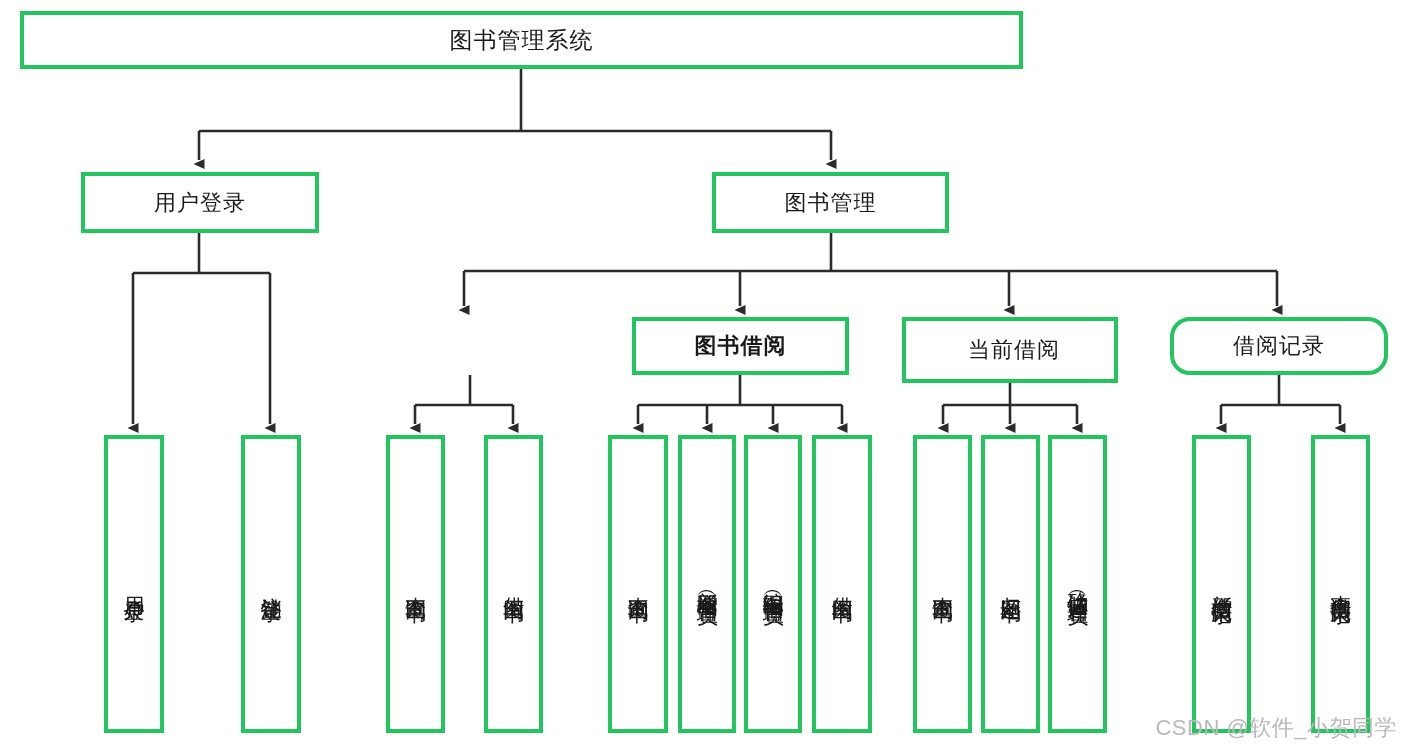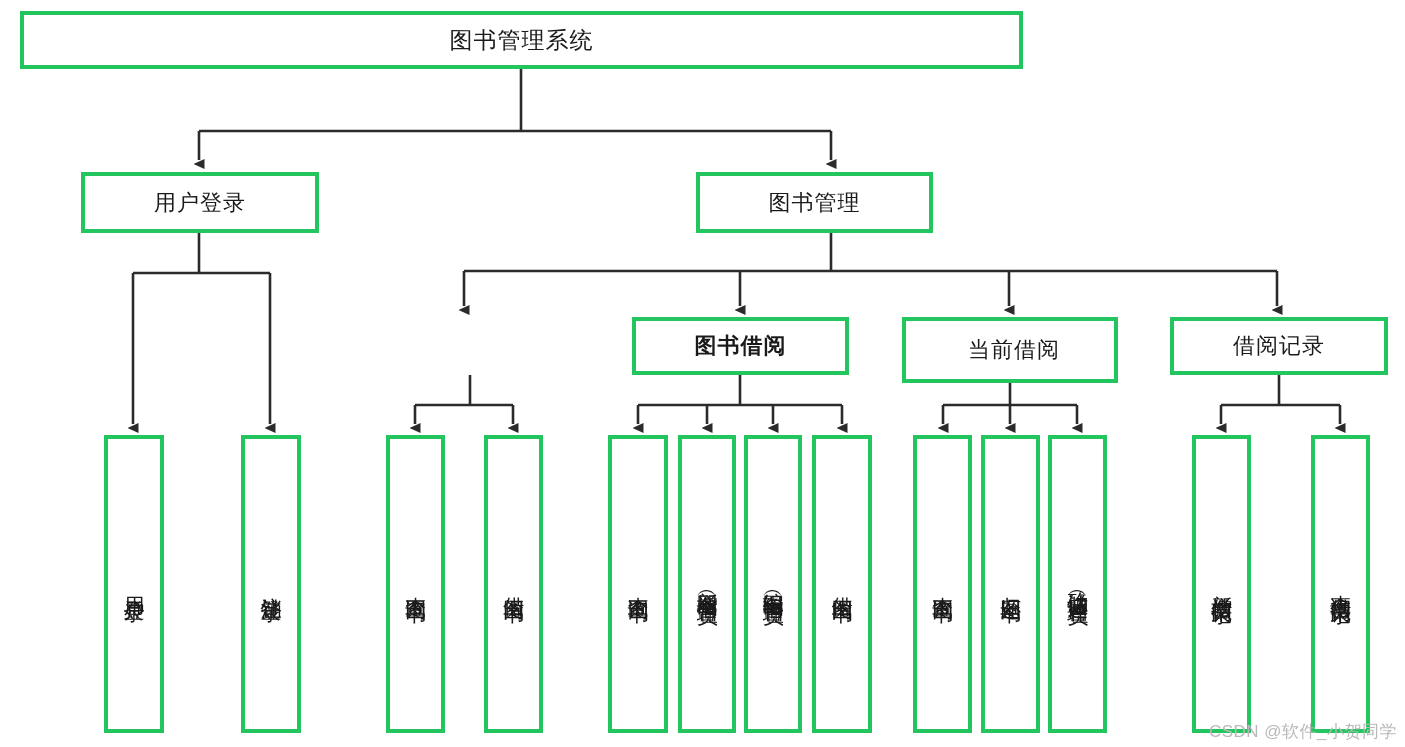--- a/index.html
+++ b/index.html
@@ -103,7 +103,7 @@
   <div class="node horiz root" style="left:20px;top:11px;width:1003px;height:58px;">图书管理系统</div>
 
   <div class="node horiz" style="left:81px;top:172px;width:238px;height:61px;">用户登录</div>
-  <div class="node horiz" style="left:696px;top:172px;width:237px;height:61px;">图书管理</div>
+  <div class="node horiz" style="left:712px;top:172px;width:237px;height:61px;">图书管理</div>
 
   <div class="node horiz" style="left:632px;top:317px;width:217px;height:58px;font-weight:bold;">图书借阅</div>
   <div class="node horiz" style="left:902px;top:317px;width:216px;height:66px;padding-left:8px;">当前借阅</div>

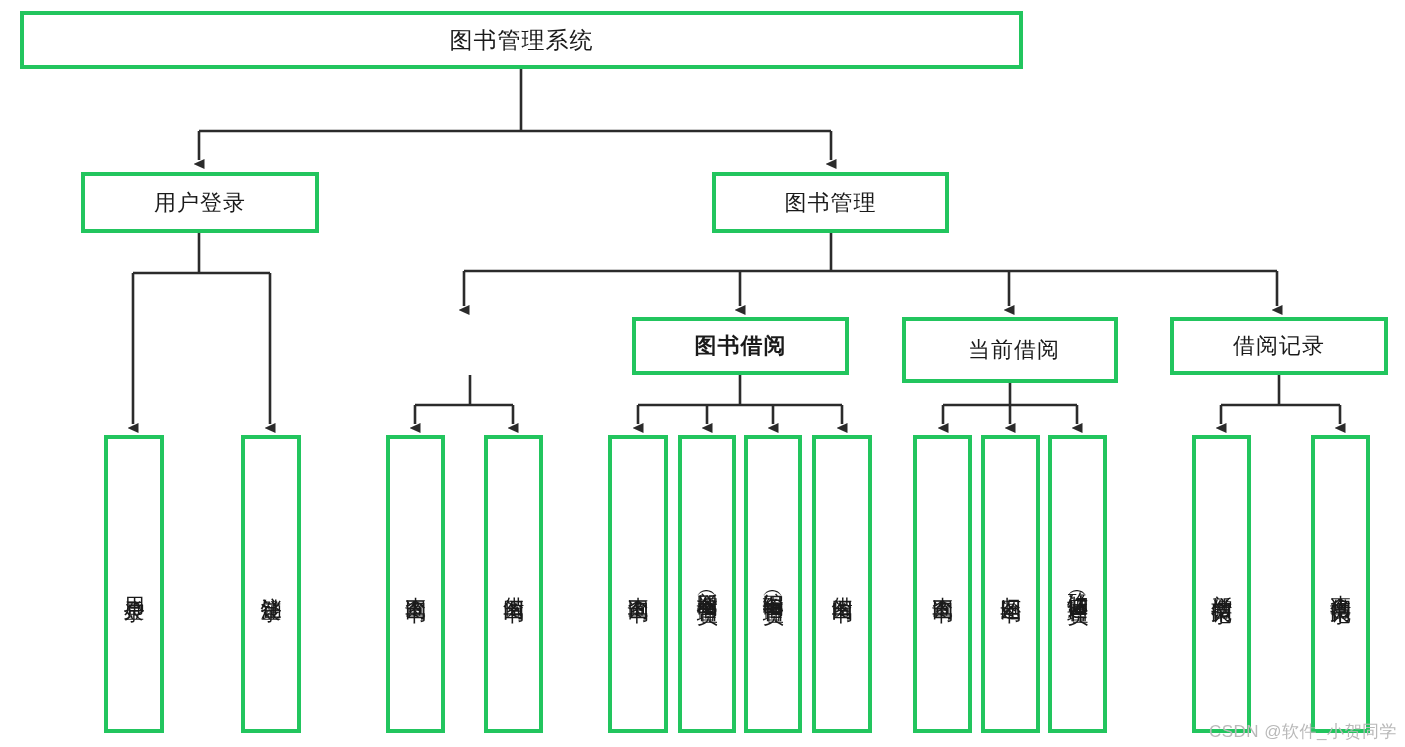--- a/index.html
+++ b/index.html
@@ -107,7 +107,7 @@
 
   <div class="node horiz" style="left:632px;top:317px;width:217px;height:58px;font-weight:bold;">图书借阅</div>
   <div class="node horiz" style="left:902px;top:317px;width:216px;height:66px;padding-left:8px;">当前借阅</div>
-  <div class="node horiz" style="left:1170px;top:317px;width:218px;height:58px;">借阅记录</div>
+  <div class="node horiz" style="left:1170px;top:317px;width:218px;height:58px;border-radius:20px;">借阅记录</div>
 
   <div class="node vert" style="left:104px;top:435px;width:60px;height:298px;">
     <span class="vlabel">用户登录</span>

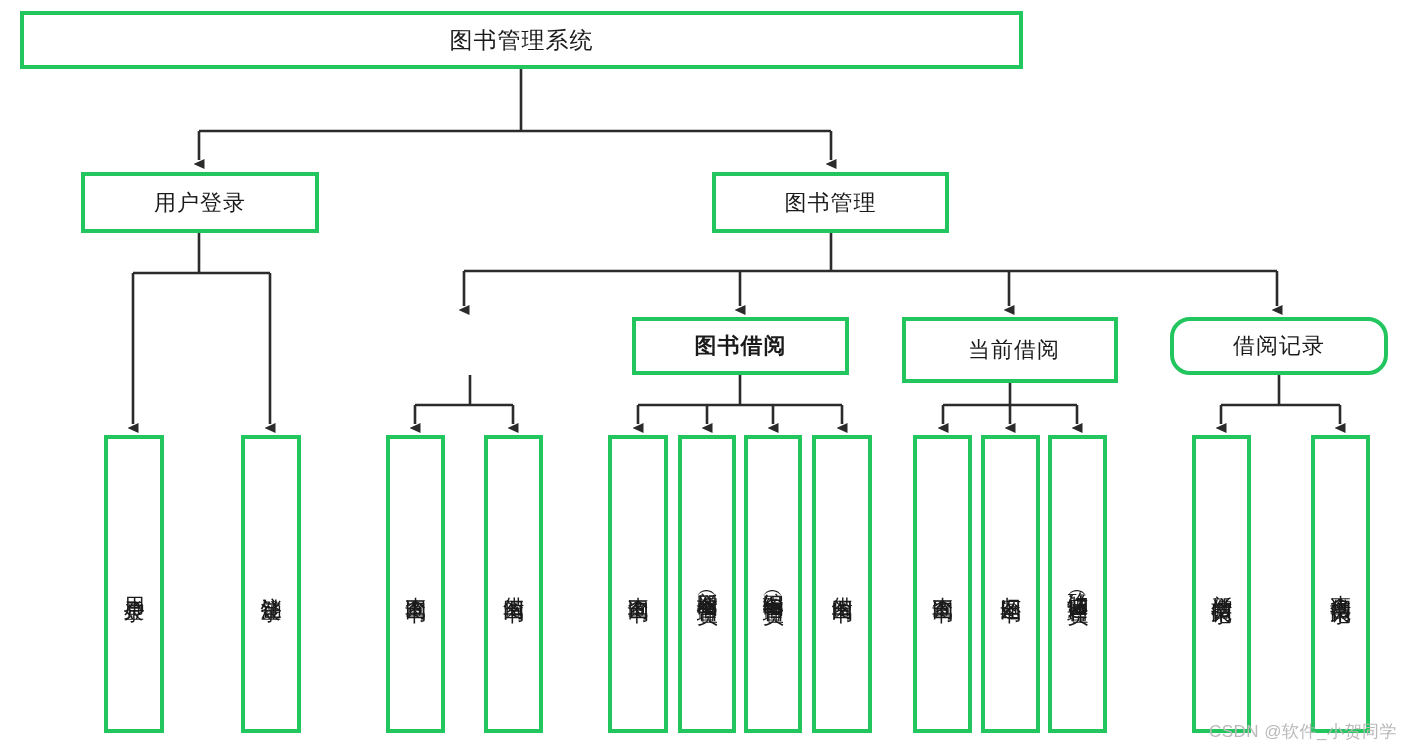--- a/index.html
+++ b/index.html
@@ -38,7 +38,7 @@
     position:absolute;
     right:8px;
     bottom:4px;
-    font-size:17px;
+    font-size:22px;
     color:#b9b9b9;
     letter-spacing:.5px;
     white-space:nowrap;

